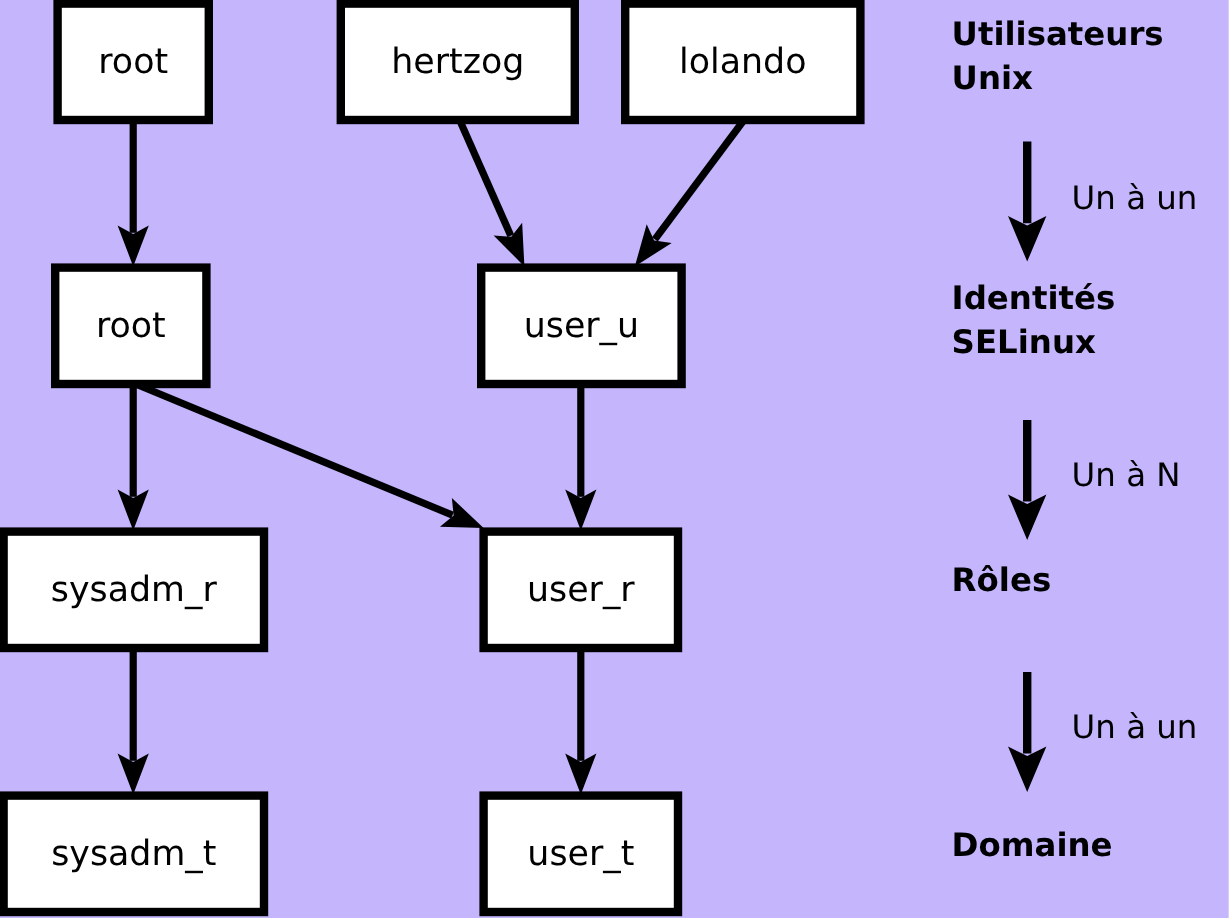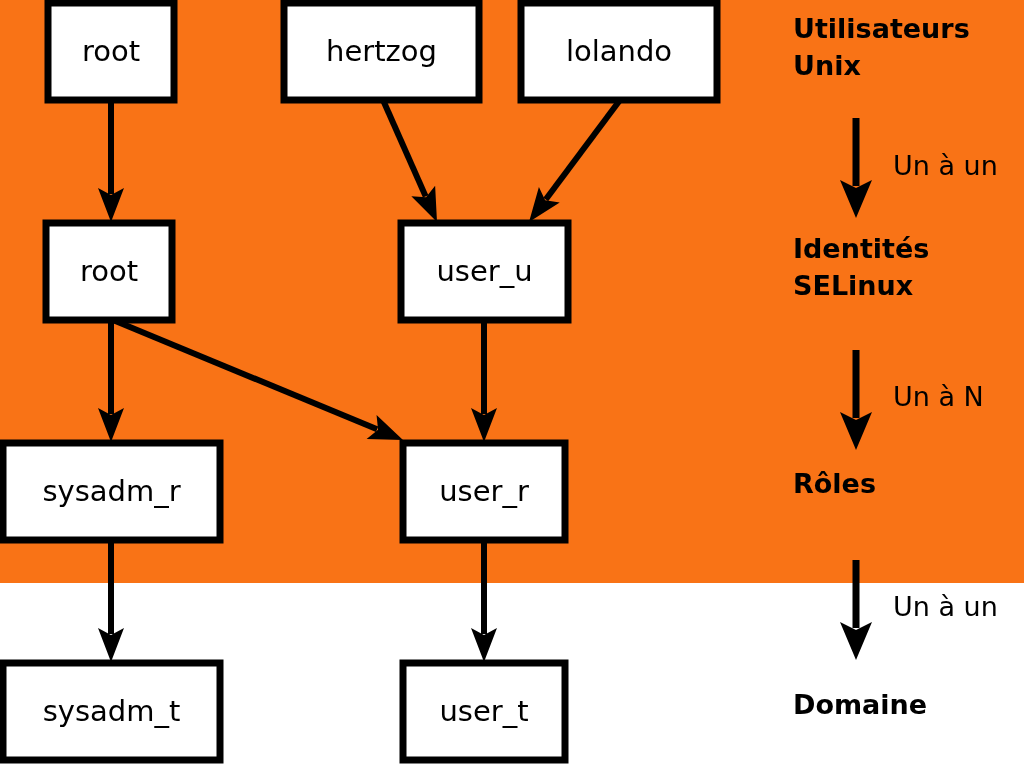--- a/index.html
+++ b/index.html
@@ -16,8 +16,8 @@
   #diagram-root {
     position: relative;
     width: 1024px;
-    height: 583px;
-    background: #f97316;
+    height: 765px;
+    background: #c4b5fd;
   }
   svg.canvas {
     position: absolute;

